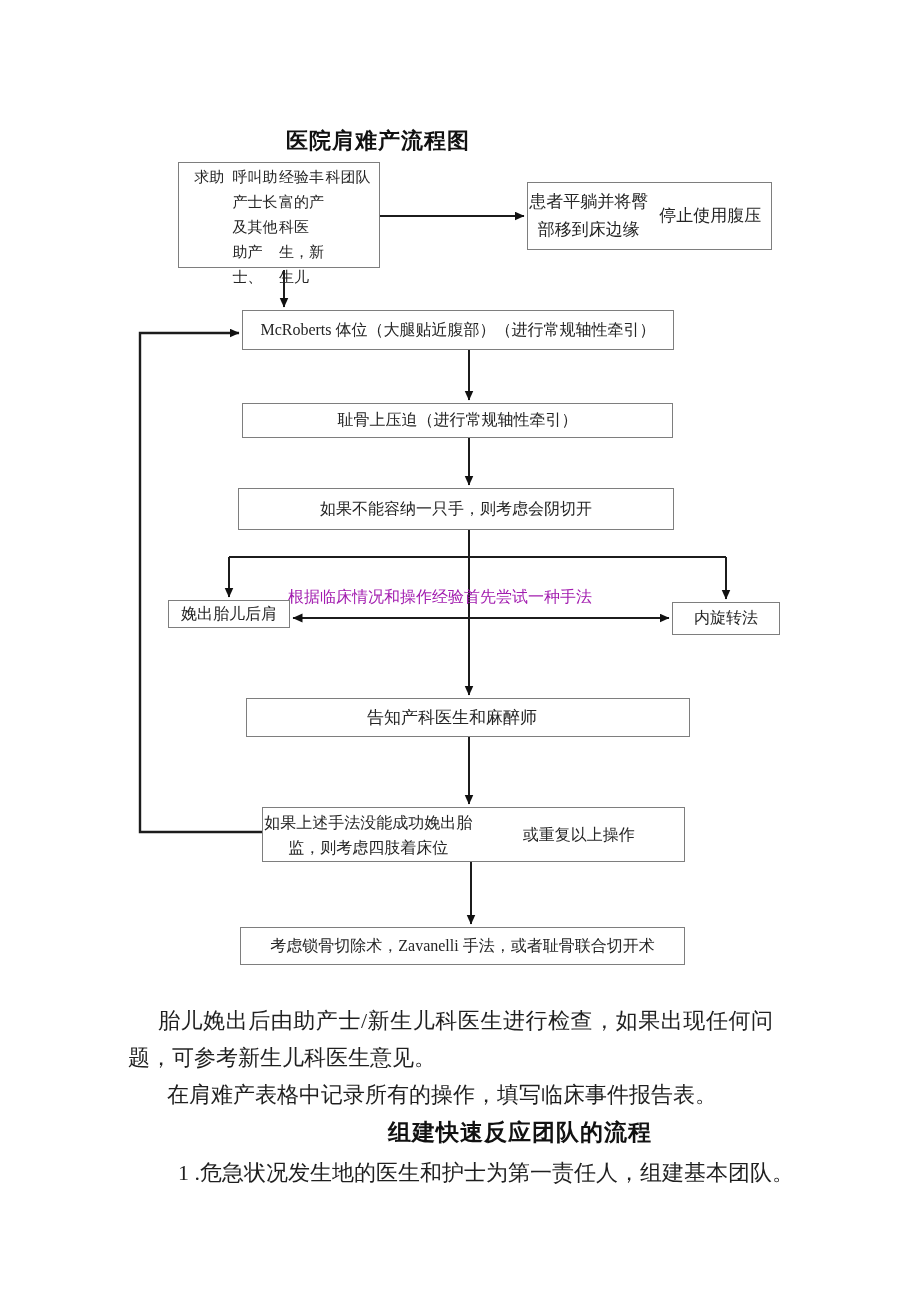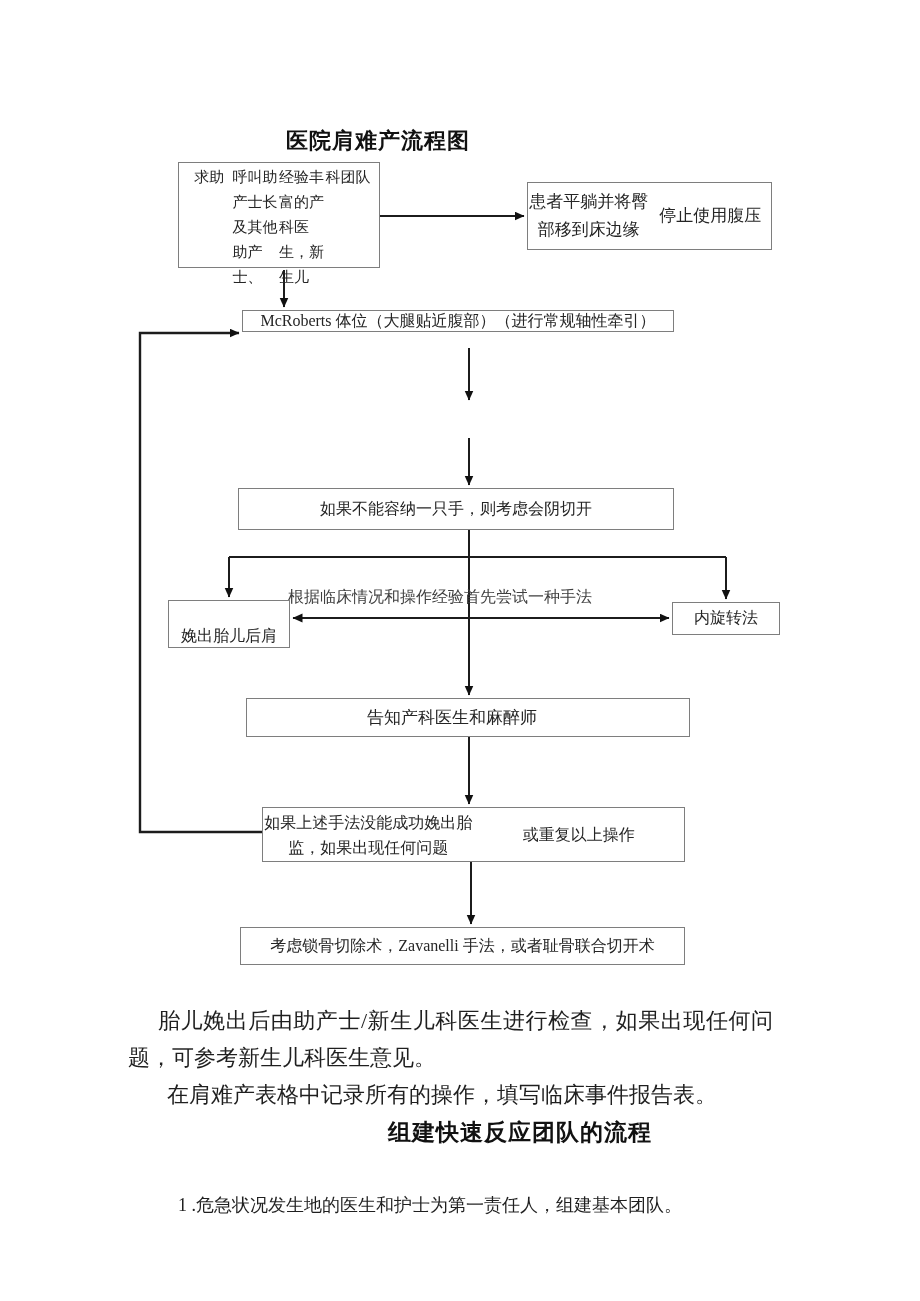--- a/index.html
+++ b/index.html
@@ -106,7 +106,7 @@
     <div class="ln">停止使用腹压</div>
   </div>
 
-  <div class="fbox one-line" style="left:242px; top:310px; width:432px; height:22px;">
+  <div class="fbox one-line" style="left:242px; top:310px; width:432px; height:40px;">
     <div class="ln">McRoberts 体位（大腿贴近腹部）（进行常规轴性牵引）</div>
   </div>
 

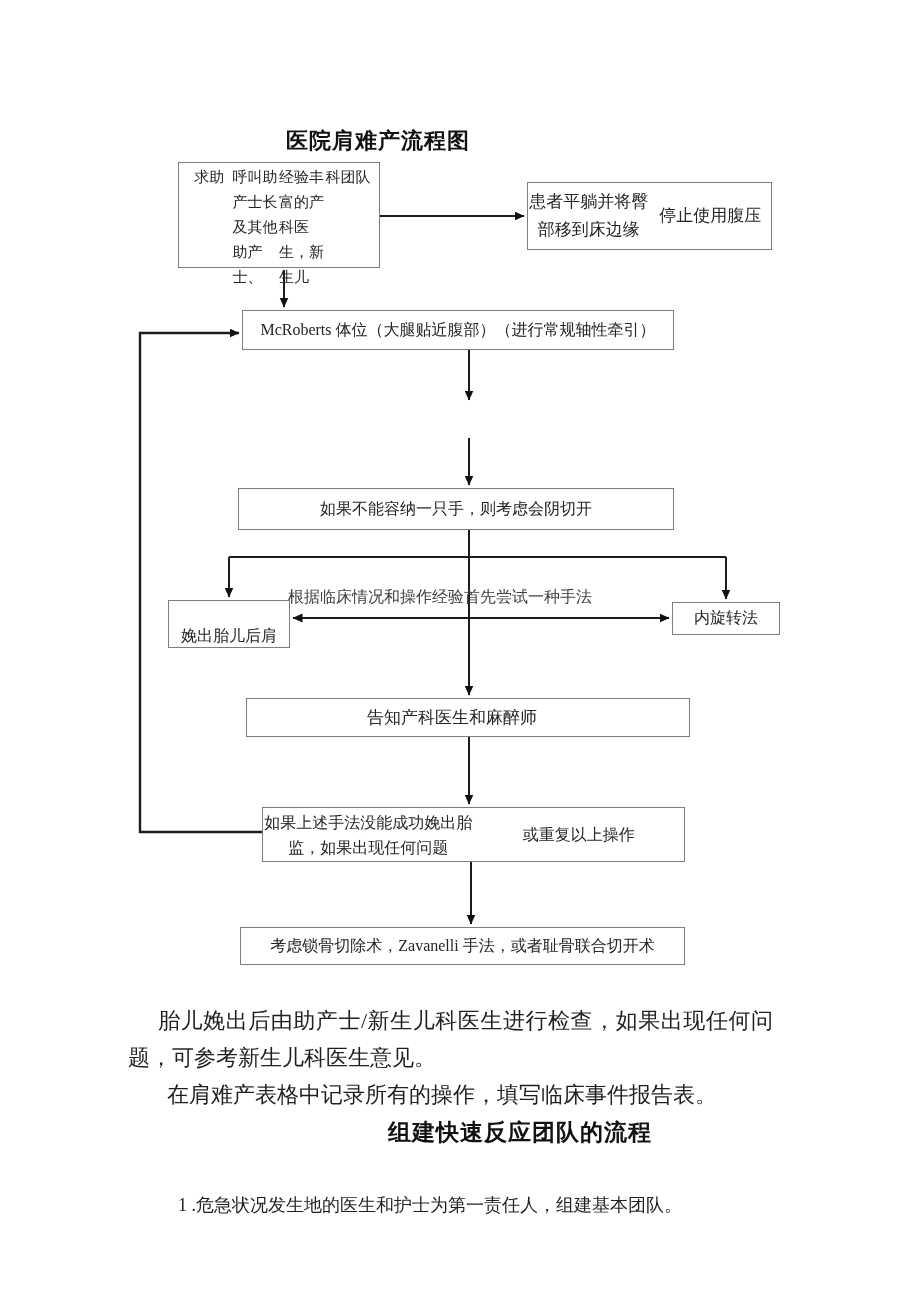--- a/index.html
+++ b/index.html
@@ -110,6 +110,9 @@
     <div class="ln">McRoberts 体位（大腿贴近腹部）（进行常规轴性牵引）</div>
   </div>
 
+  <div class="fbox one-line" style="left:242px; top:403px; width:431px; height:35px;">
+    <div class="ln">耻骨上压迫（进行常规轴性牵引）</div>
+  </div>
 
   <div class="fbox one-line" style="left:238px; top:488px; width:436px; height:42px;">
     <div class="ln">如果不能容纳一只手，则考虑会阴切开</div>

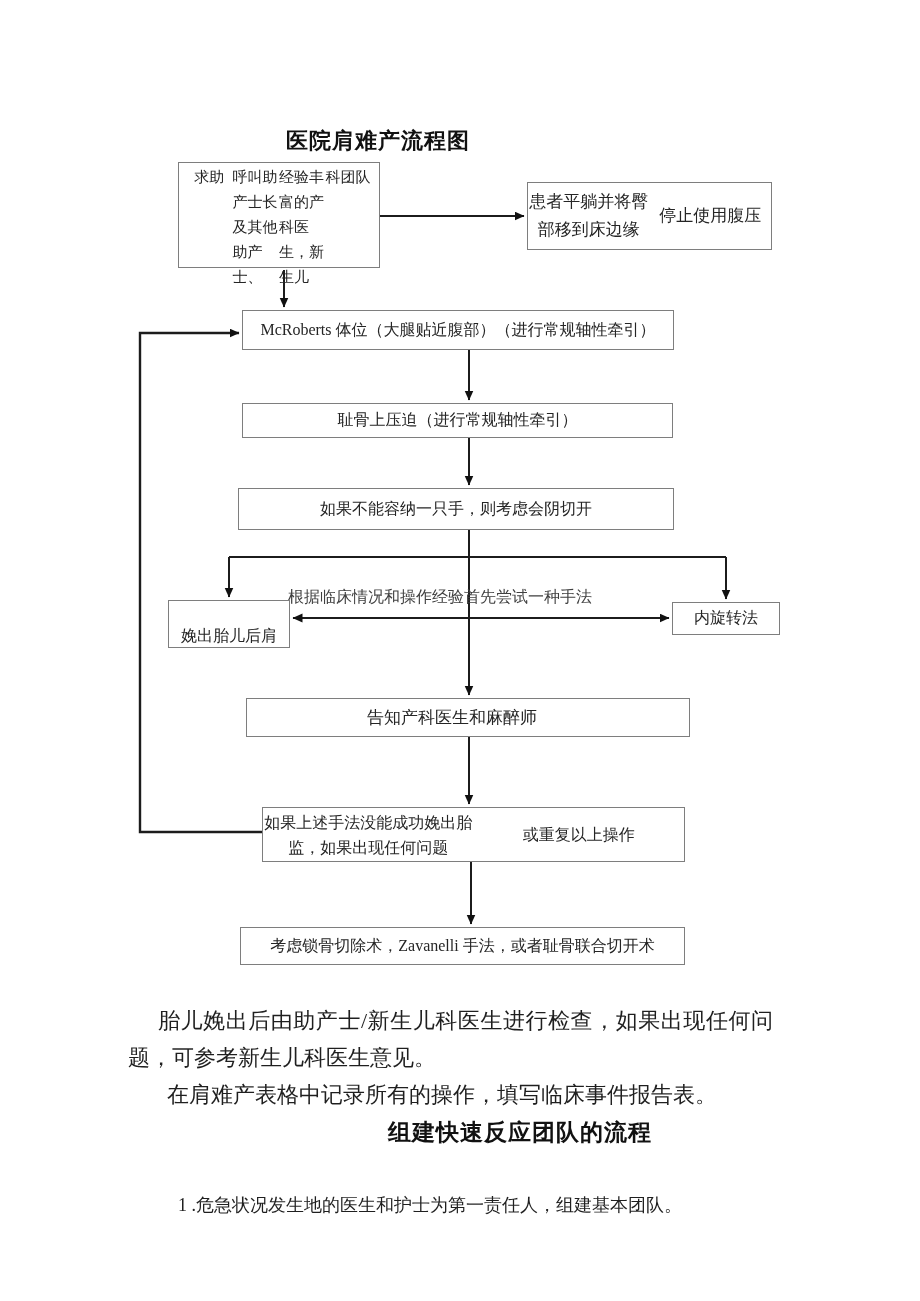--- a/index.html
+++ b/index.html
@@ -34,7 +34,7 @@
   .allfours-box { font-size:16px; line-height:25px; }
   .branch-label {
     position:absolute; left:288px; top:587px;
-    font-size:16px; color:#404040; white-space:nowrap;
+    font-size:16px; color:#a21caf; white-space:nowrap;
   }
   .note-p {
     position:absolute; left:128px; font-size:22px; line-height:37px; color:#1f1f1f;

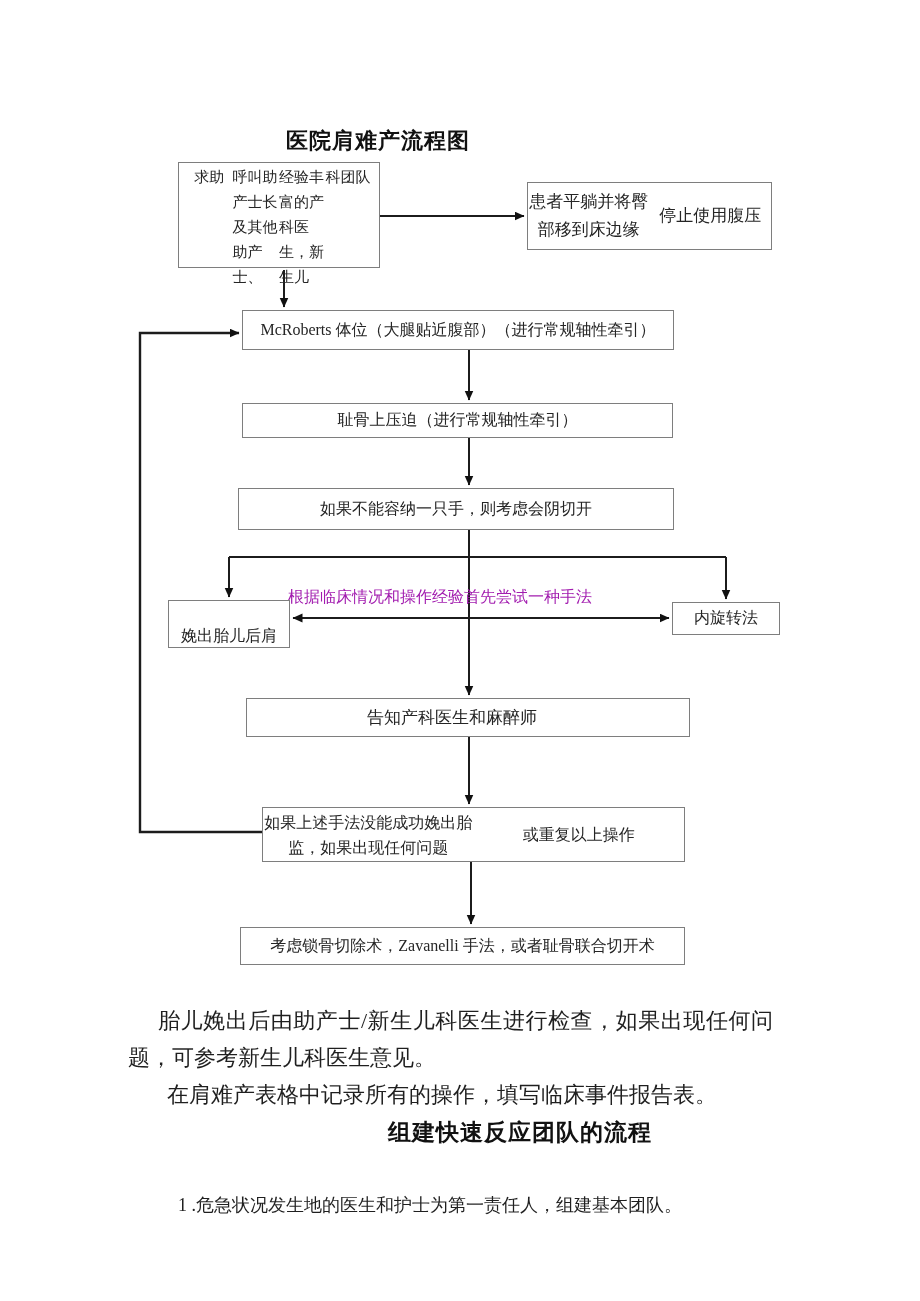--- a/index.html
+++ b/index.html
@@ -120,7 +120,7 @@
 
   <div class="branch-label">根据临床情况和操作经验首先尝试一种手法</div>
 
-  <div class="fbox one-line" style="left:168px; top:600px; width:122px; height:48px;align-items:flex-end;">
+  <div class="fbox one-line" style="left:168px; top:600px; width:122px; height:28px;">
     <div class="ln">娩出胎儿后肩</div>
   </div>
 

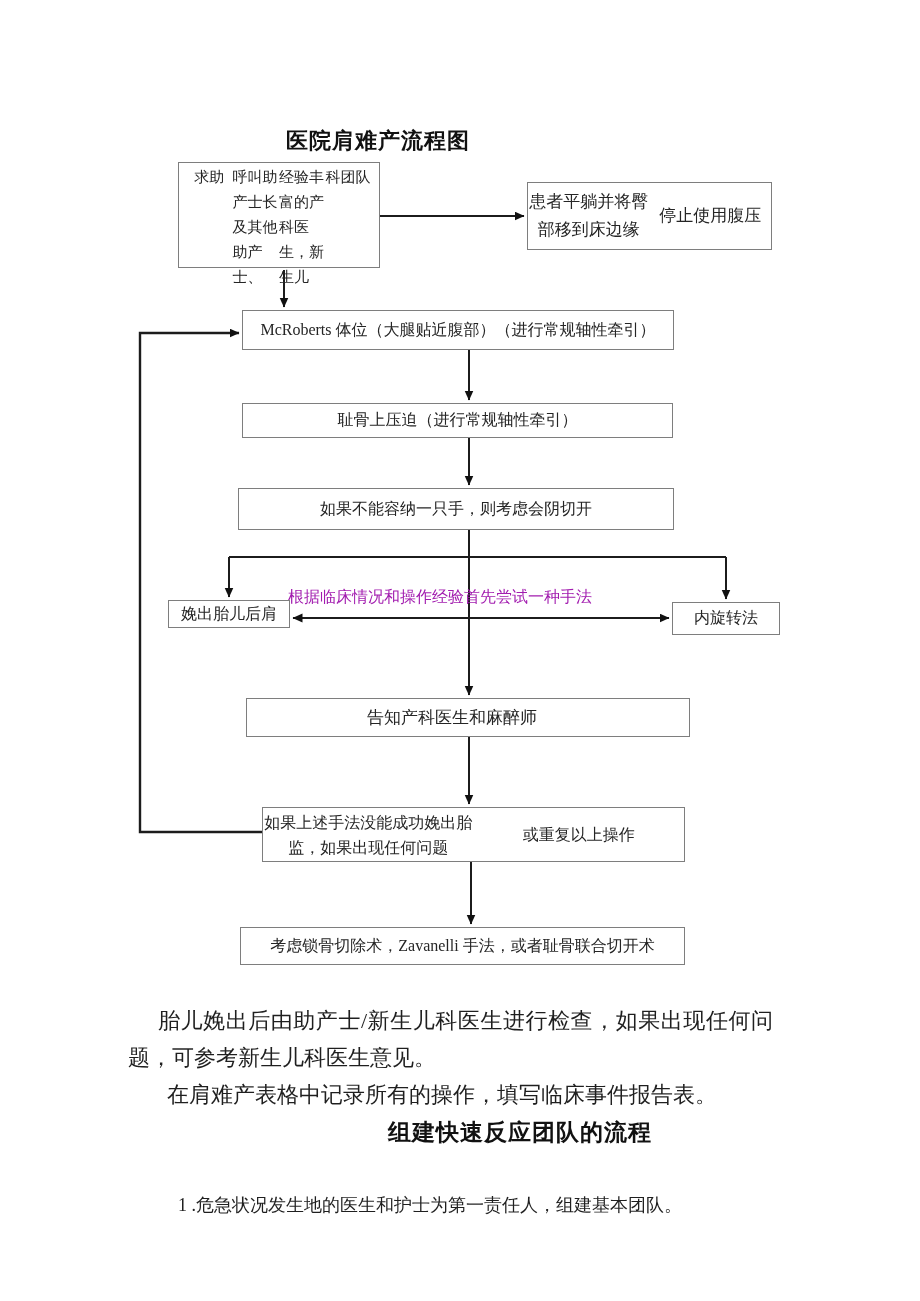--- a/index.html
+++ b/index.html
@@ -133,7 +133,7 @@
   </div>
 
   <div class="fbox allfours-box" style="left:262px; top:807px; width:423px; height:55px;">
-    <div class="ln">如果上述手法没能成功娩出胎监，如果出现任何问题</div>
+    <div class="ln">如果上述手法没能成功娩出胎监，则考虑四肢着床位</div>
     <div class="ln">或重复以上操作</div>
   </div>
 

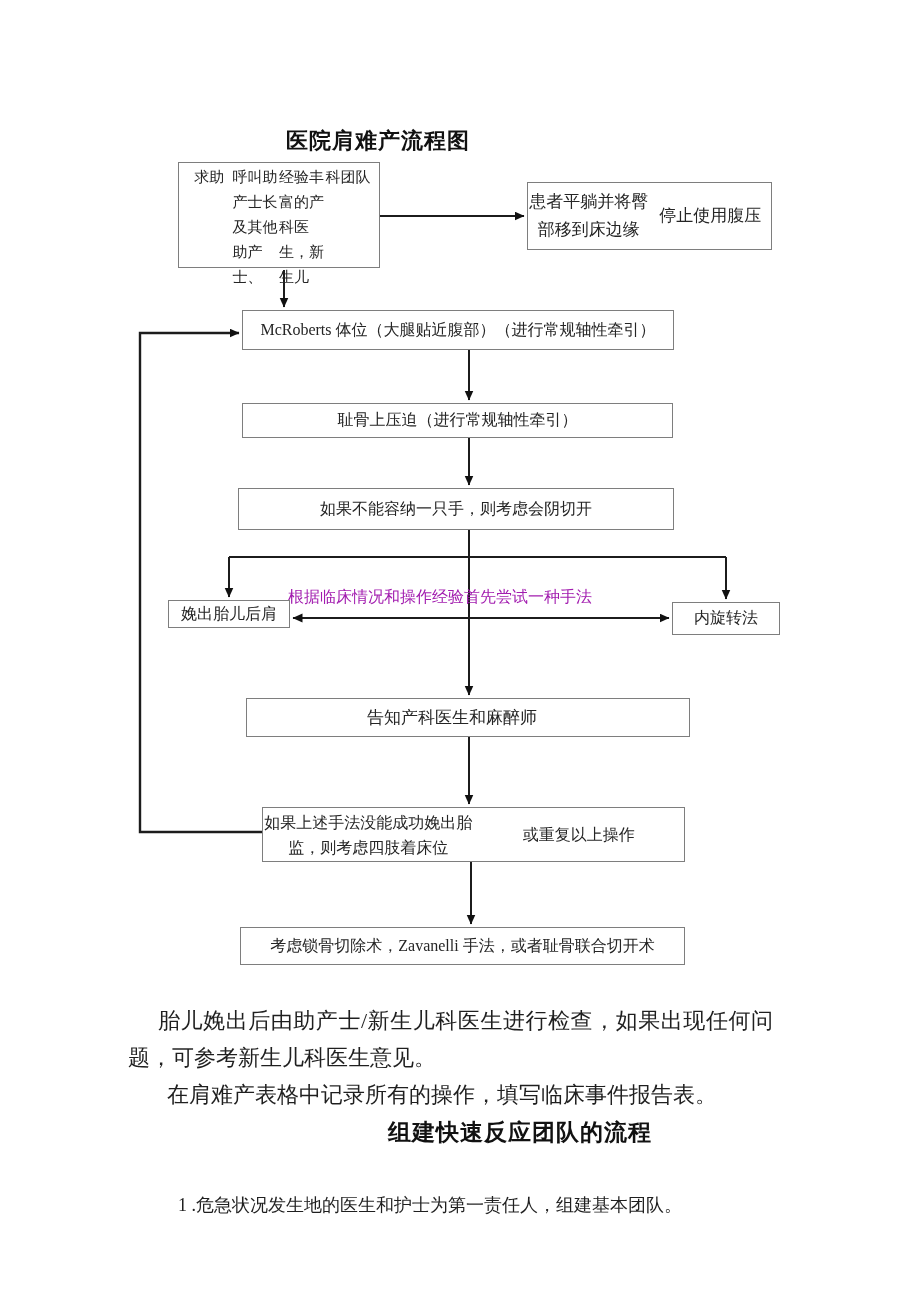--- a/index.html
+++ b/index.html
@@ -48,7 +48,7 @@
     font-weight:bold; font-size:23px; color:#111; letter-spacing:1px;
   }
   .list-item {
-    position:absolute; left:178px; top:1158px; font-size:18px; color:#1f1f1f; white-space:nowrap;margin-top:35px;
+    position:absolute; left:178px; top:1158px; font-size:22px; color:#1f1f1f; white-space:nowrap;
   }
 </style>
 </head>

